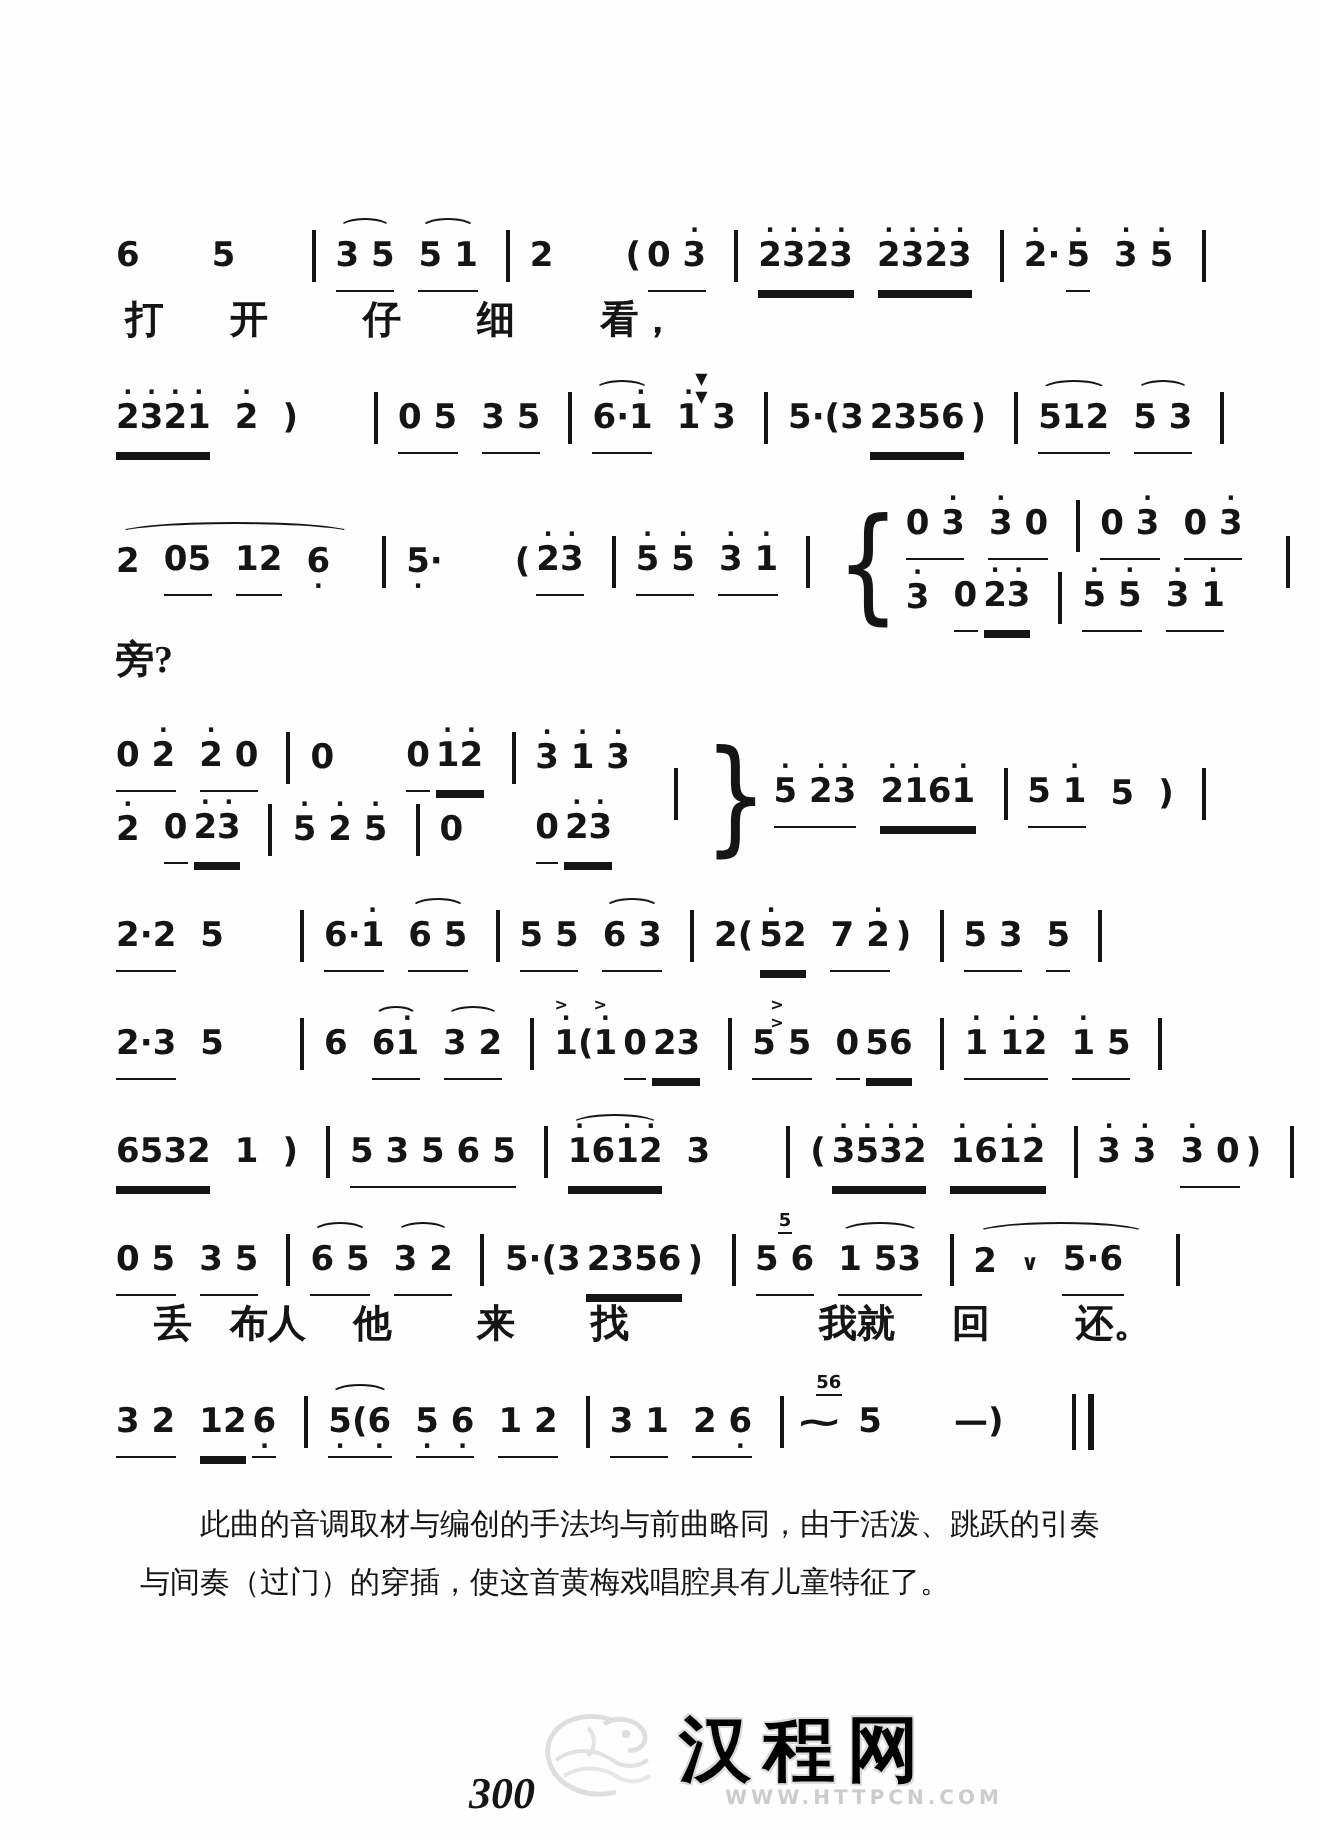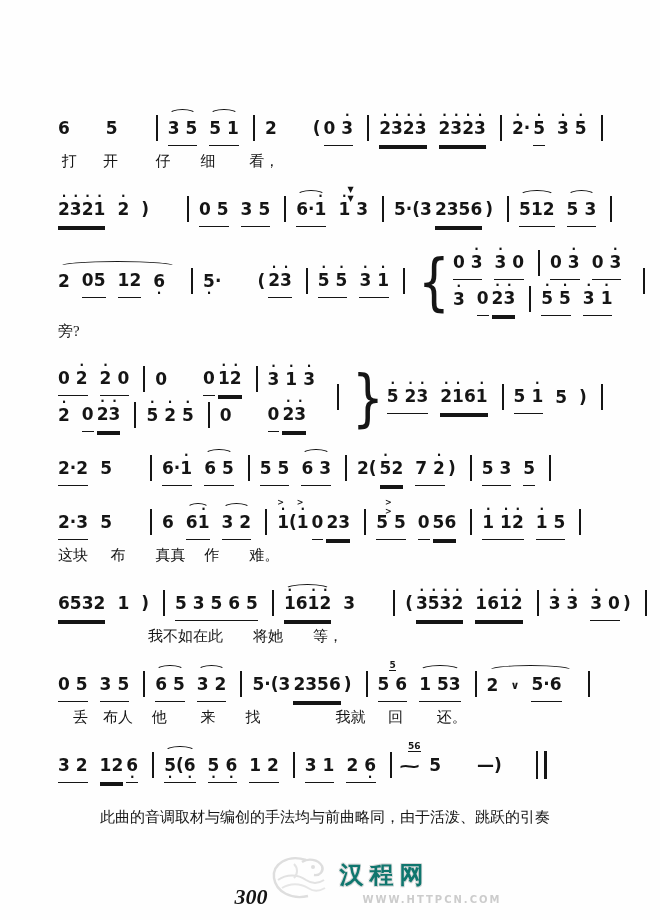--- a/index.html
+++ b/index.html
@@ -32,8 +32,8 @@
   .brace{font-size:50px;font-weight:400;transform:scaleY(1.25);margin:0 3px;align-self:center;font-family:"DejaVu Sans",sans-serif;}
   .breath .gy{font-size:11px;line-height:19px;}
   .orn .gy{font-size:18px;transform:scaleX(1.6);}
-  .lyrics{font-family:"Liberation Serif","DejaVu Serif",serif;font-size:15px;line-height:24px;
-          white-space:pre;margin-top:3px;font-weight:400;}
+  .lyrics{font-family:"Liberation Serif","DejaVu Serif",serif;font-size:19px;line-height:24px;
+          white-space:pre;margin-top:3px;font-weight:700;}
 
   
   .note-para{font-family:"Liberation Serif","DejaVu Serif",serif;font-size:15px;line-height:1.95;

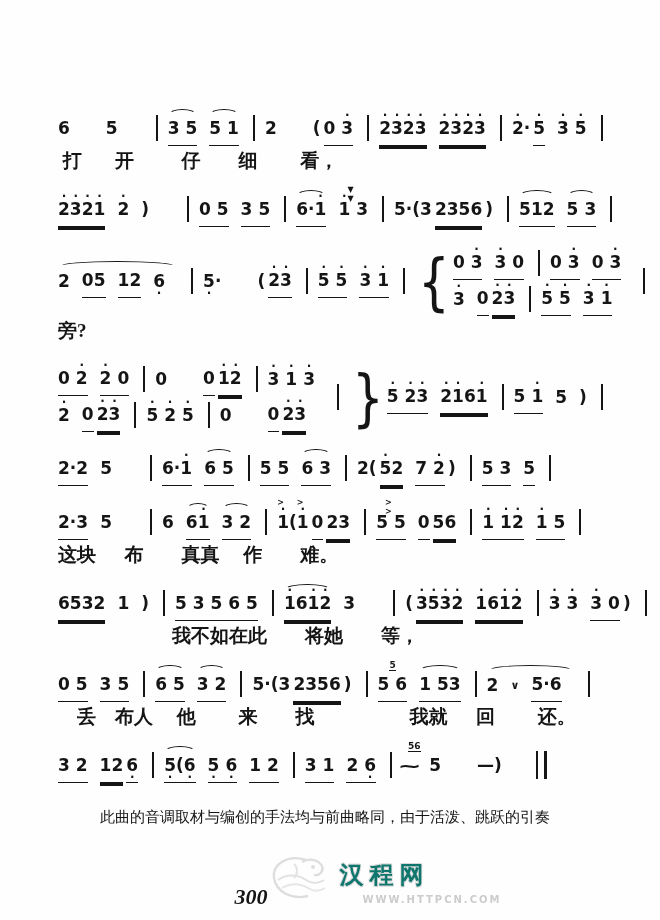--- a/index.html
+++ b/index.html
@@ -1462,7 +1462,6 @@
           </span>
           <span class="bar"></span>
         </div>
-        <div class="lyrics">这块      布        真真     作        难。</div>
       </div>
       <div class="system">
         <div class="notes">

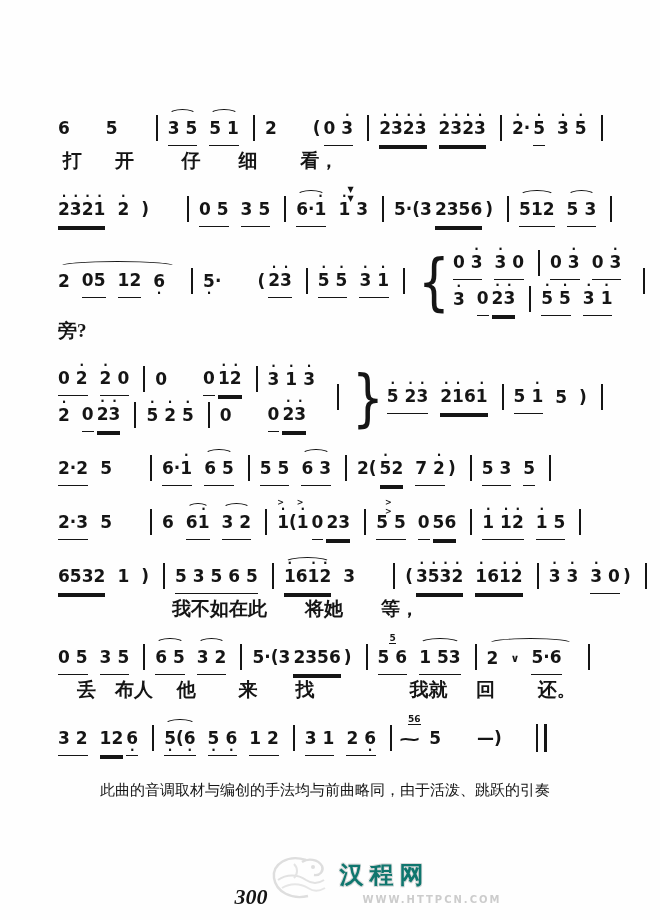--- a/index.html
+++ b/index.html
@@ -1699,7 +1699,6 @@
           </span>
           <span class="bar"></span>
         </div>
-        <div class="lyrics">                        我不如在此        将她        等，</div>
       </div>
       <div class="system">
         <div class="notes">

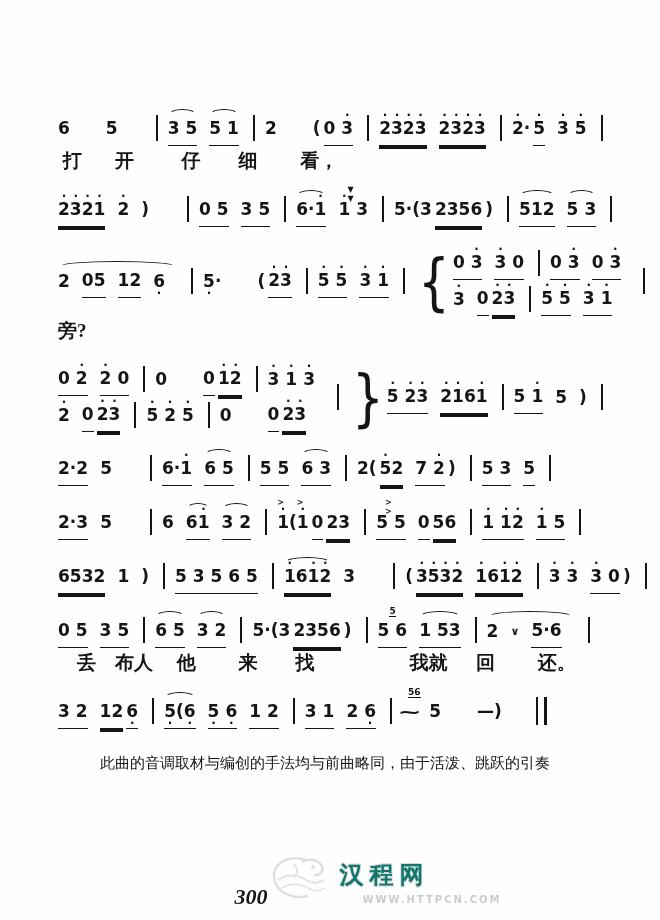--- a/index.html
+++ b/index.html
@@ -2108,6 +2108,7 @@
 
   <div class="note-para">
     <div class="l1">此曲的音调取材与编创的手法均与前曲略同，由于活泼、跳跃的引奏</div>
+    <div class="l2">与间奏（过门）的穿插，使这首黄梅戏唱腔具有儿童特征了。</div>
   </div>
 
   <div class="bottom">

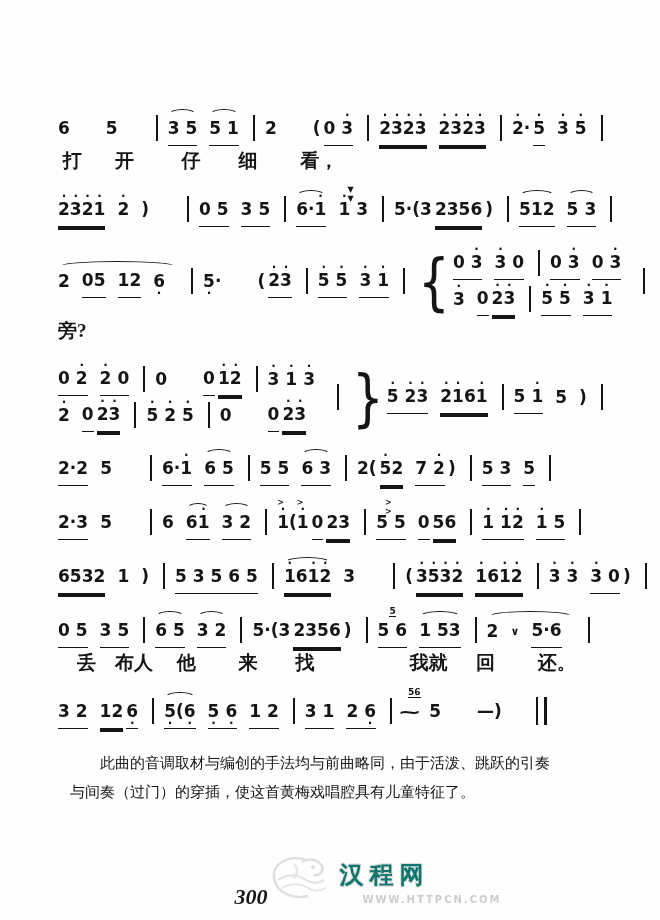--- a/index.html
+++ b/index.html
@@ -46,8 +46,8 @@
            font-size:22px;margin-left:78px;}
   .watermark{display:flex;align-items:center;gap:8px;margin-right:0;}
   .wm-col{display:flex;flex-direction:column;align-items:flex-start;}
-  .wm-name{font-family:"Liberation Serif","DejaVu Serif",serif;font-size:24px;font-weight:700;letter-spacing:6px;
-           color:#0f766e;text-shadow:0.8px 0.8px 0 #d8d8d8,-0.8px -0.8px 0 #d8d8d8,0.8px -0.8px 0 #e2e2e2,-0.8px 0.8px 0 #e2e2e2;
+  .wm-name{font-family:"Liberation Serif","DejaVu Serif",serif;font-size:36px;font-weight:700;letter-spacing:6px;
+           color:#000000;text-shadow:0.8px 0.8px 0 #d8d8d8,-0.8px -0.8px 0 #d8d8d8,0.8px -0.8px 0 #e2e2e2,-0.8px 0.8px 0 #e2e2e2;
            line-height:38px;}
   .wm-url{font-size:10px;letter-spacing:2px;color:#cccccc;font-weight:700;margin-top:0px;margin-left:23px;}
 </style>

